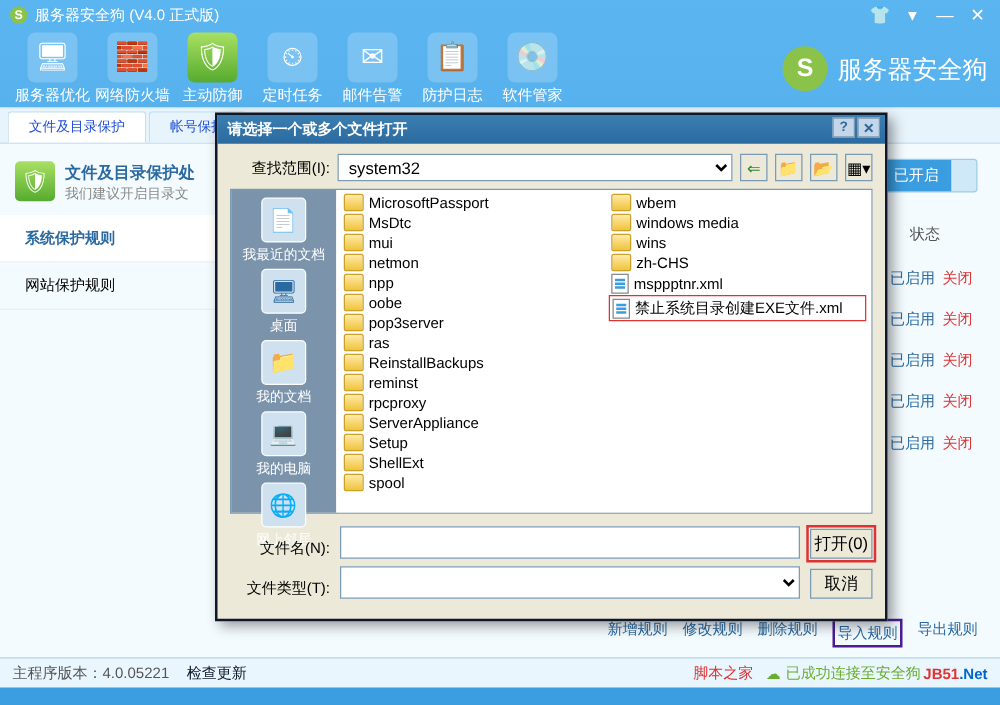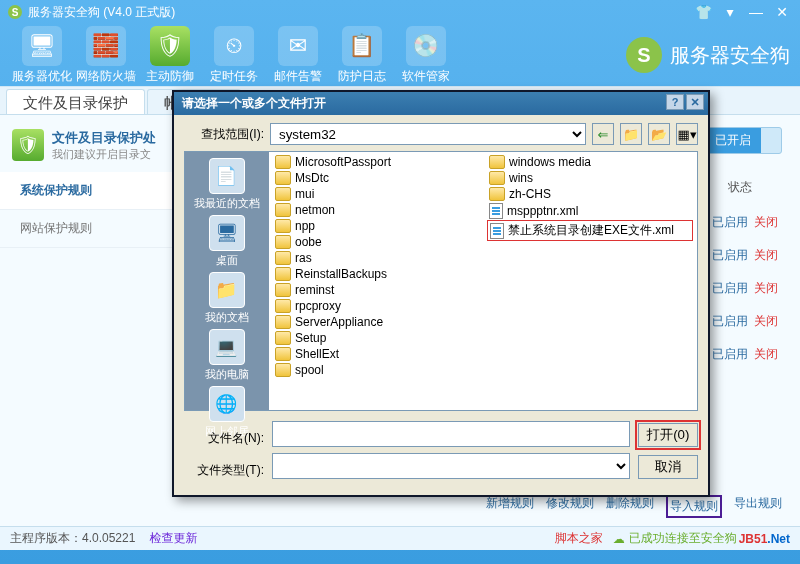--- a/index.html
+++ b/index.html
@@ -22,7 +22,7 @@
 
 .main-panel { background: #f4fbff; border-top: 1px solid #d0e7f5; height: 440px; display: flex; flex-direction: column; }
 .tab-strip { display: flex; padding-left: 6px; background: #e8f4fc; border-bottom: 1px solid #c5deed; height: 28px; position: relative; }
-.tab { padding: 4px 16px; font-size: 15px; color: #404040; border: 1px solid #c5deed; border-bottom: none; background: #fff; margin-top: 2px; margin-right: 2px; border-radius: 3px 3px 0 0; cursor: pointer; text-align: center; }
+.tab { padding: 4px 16px; font-size: 11px; color: #1d4ed8; border: 1px solid #c5deed; border-bottom: none; background: #fff; margin-top: 2px; margin-right: 2px; border-radius: 3px 3px 0 0; cursor: pointer; text-align: center; }
 .tab.inactive { background: #e8f4fc; }
 .tab-body { flex: 1; display: flex; }
 

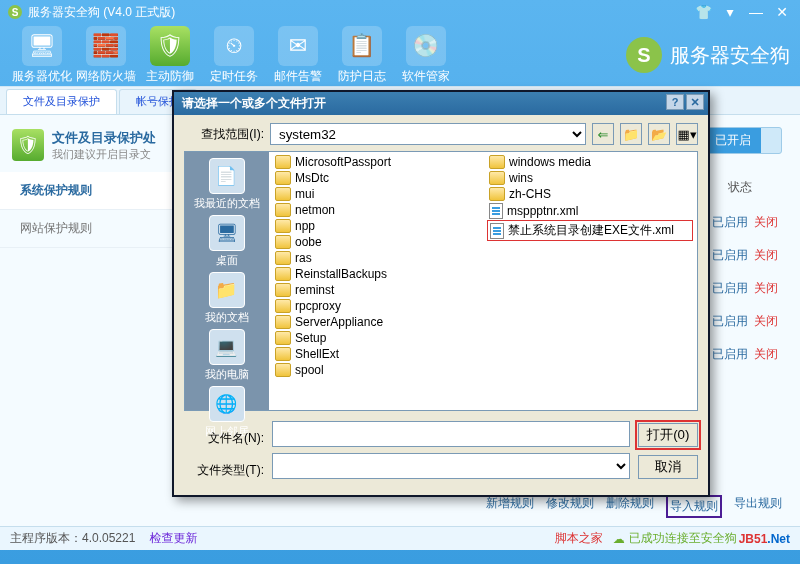--- a/index.html
+++ b/index.html
@@ -313,6 +313,10 @@
         <div class="file-col" id="fcol2">
             <div class="file-item">
               <span class="folder-ico"></span>
+              <span>wbem</span>
+            </div>
+            <div class="file-item">
+              <span class="folder-ico"></span>
               <span>windows media</span>
             </div>
             <div class="file-item">

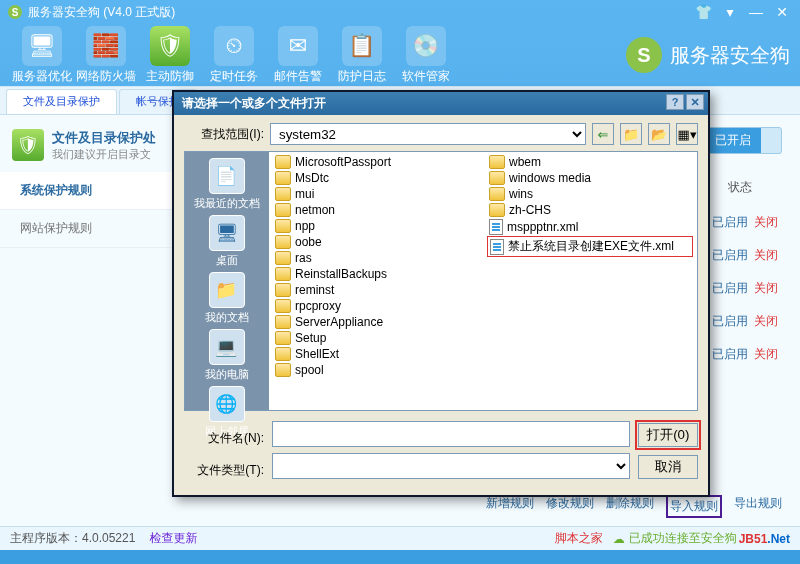--- a/index.html
+++ b/index.html
@@ -32,7 +32,7 @@
 .sidebar .heading .ico { width: 32px; height: 32px; background: linear-gradient(180deg,#a8e063,#56ab2f); border-radius: 4px; margin-right: 8px; display:flex;align-items:center;justify-content:center;color:#fff;font-size:18px; }
 .sidebar .heading .t1 { color: #2a6aa0; font-size: 13px; font-weight: bold; }
 .sidebar .heading .t2 { color: #888; font-size: 11px; }
-.side-item { padding: 10px 20px; font-size: 12px; color: #737373; border-bottom: 1px solid #e8f0f6; cursor: pointer; }
+.side-item { padding: 10px 20px; font-size: 12px; color: #000000; border-bottom: 1px solid #e8f0f6; cursor: pointer; }
 .side-item.active { background: #fff; color: #2a6aa0; font-weight: bold; }
 
 

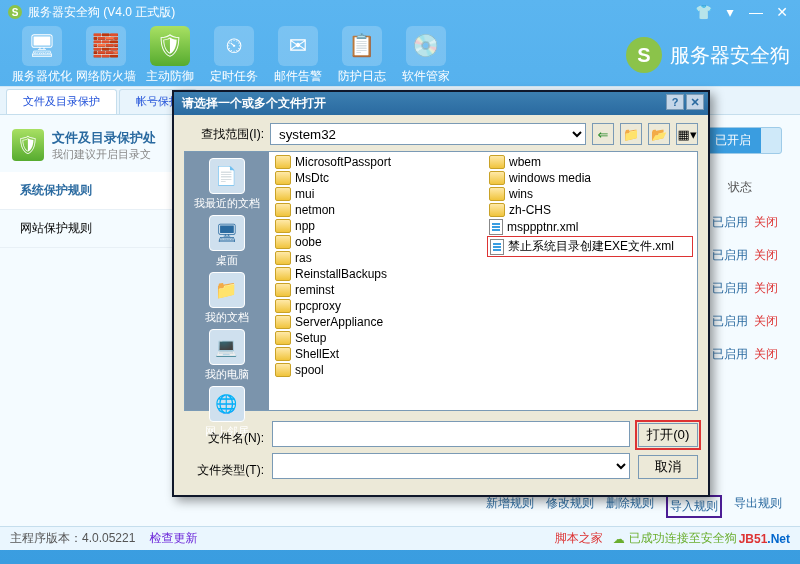--- a/index.html
+++ b/index.html
@@ -279,6 +279,10 @@
             </div>
             <div class="file-item">
               <span class="folder-ico"></span>
+              <span>pop3server</span>
+            </div>
+            <div class="file-item">
+              <span class="folder-ico"></span>
               <span>ras</span>
             </div>
             <div class="file-item">

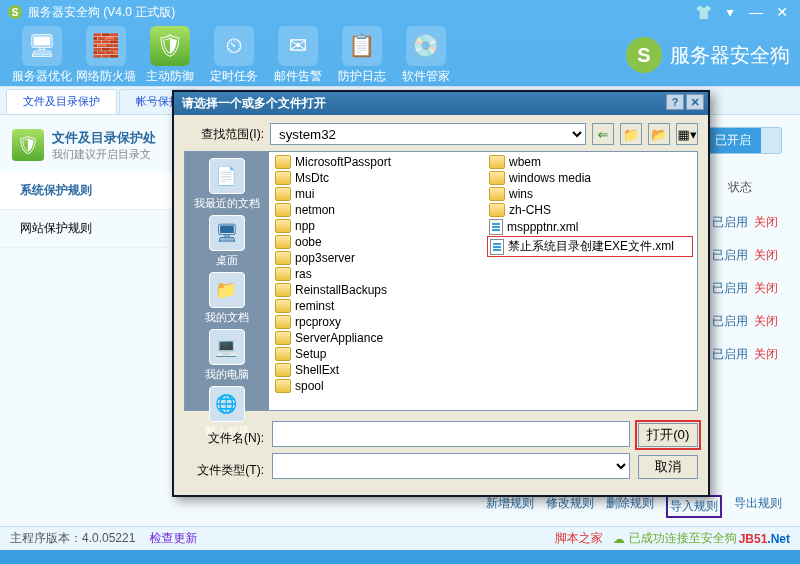--- a/index.html
+++ b/index.html
@@ -84,7 +84,7 @@
 .form-row { display:flex; align-items:flex-end; gap:8px; margin-bottom:6px; }
 .form-row label { width:80px; text-align:right; }
 .form-row input[type=text], .form-row select { flex:1; height:22px; border:1px solid #7a9ab5; background:#fff; padding:12px 4px; }
-.form-row .btn { width:60px; height:24px; border:1px solid #7a9ab5; background:#ece9d8; cursor:pointer; }
+.form-row .btn { width:50px; height:24px; border:1px solid #7a9ab5; background:#ece9d8; cursor:pointer; }
 .form-row .btn.boxed { outline:2px solid #d33; outline-offset:1px; }
 </style>
 </head>

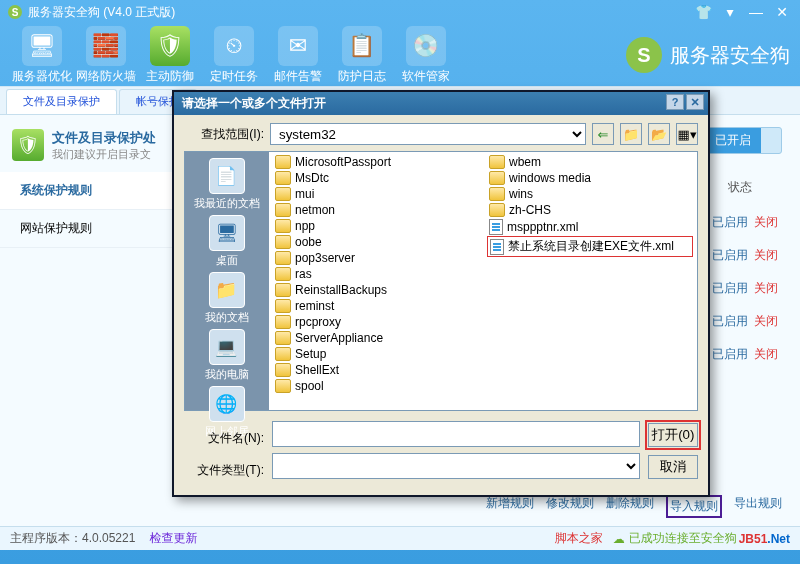--- a/index.html
+++ b/index.html
@@ -57,7 +57,7 @@
 .statusbar .connected { color: #6aae2e; display:flex;align-items:center;gap:4px; }
 .statusbar .logo { color:#d33; font-weight:bold; margin-left:2px; }
 .statusbar .logo .net { color:#06c; }
-.statusbar .update { color:#6d28d9; margin-left:14px; cursor:pointer;}
+.statusbar .update { color:#0f172a; margin-left:14px; cursor:pointer;}
 
 
 .dialog { position: absolute; left: 172px; top: 90px; width: 538px; background: #ece9d8; border: 2px solid #0f172a; box-shadow: 4px 4px 10px rgba(0,0,0,0.4); font-size: 12px; }

